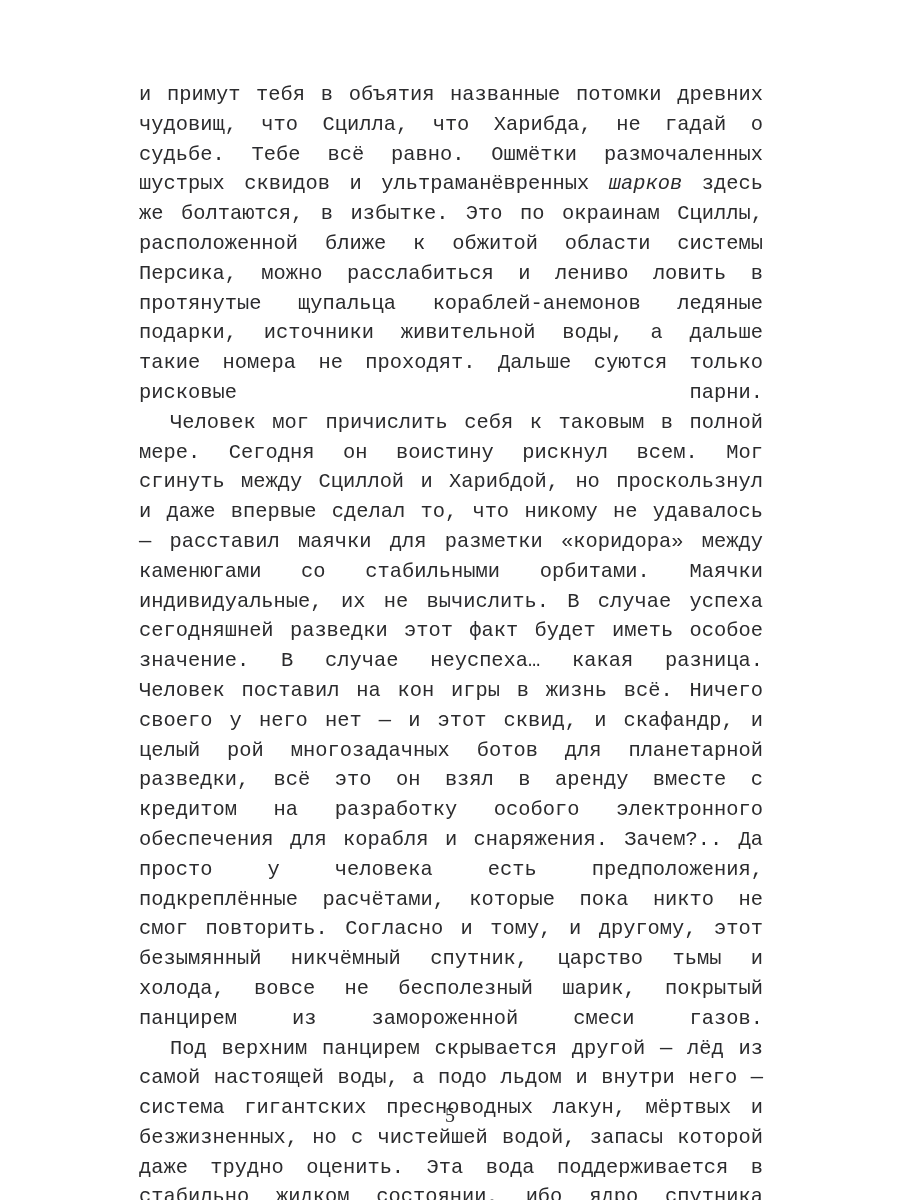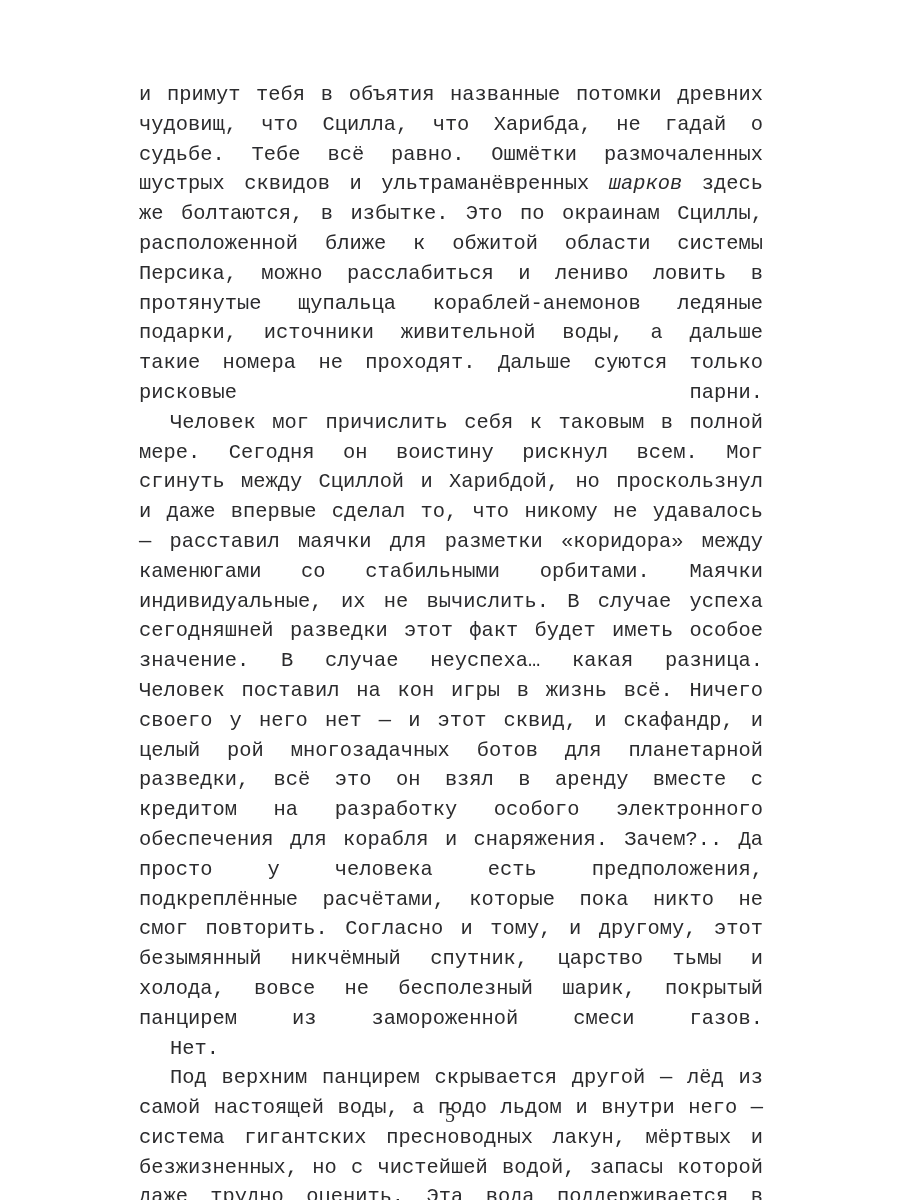--- a/index.html
+++ b/index.html
@@ -77,7 +77,6 @@
 
     <p class="para justify-last">Человек мог причислить себя к таковым в полной мере. Сегодня он воистину рискнул всем. Мог сгинуть между Сциллой и Харибдой, но проскользнул и даже впервые сделал то, что никому не удавалось — расставил маячки для разметки «коридора» между каменюгами со стабильными орбитами. Маячки индивидуальные, их не вычислить. В случае успеха сегодняшней разведки этот факт будет иметь особое значение. В случае неуспеха… какая разница. Человек поставил на кон игры в жизнь всё. Ничего своего у него нет — и этот сквид, и скафандр, и целый рой многозадачных ботов для планетарной разведки, всё это он взял в аренду вместе с кредитом на разработку особого электронного обеспечения для корабля и снаряжения. Зачем?.. Да просто у человека есть предположения, подкреплённые расчётами, которые пока никто не смог повторить. Согласно и тому, и другому, этот безымянный никчёмный спутник, царство тьмы и холода, вовсе не бесполезный шарик, покрытый панцирем из замороженной смеси газов.</p>
 
-    <p class="para">Нет.</p>
 
     <p class="para justify-last">Под верхним панцирем скрывается другой — лёд из самой настоящей воды, а подо льдом и внутри него — система гигантских пресноводных лакун, мёртвых и безжизненных, но с чистейшей водой, запасы которой даже трудно оценить. Эта вода поддерживается в стабильно жидком состоянии, ибо ядро спутника отнюдь не мертво, оно до сих</p>
 

